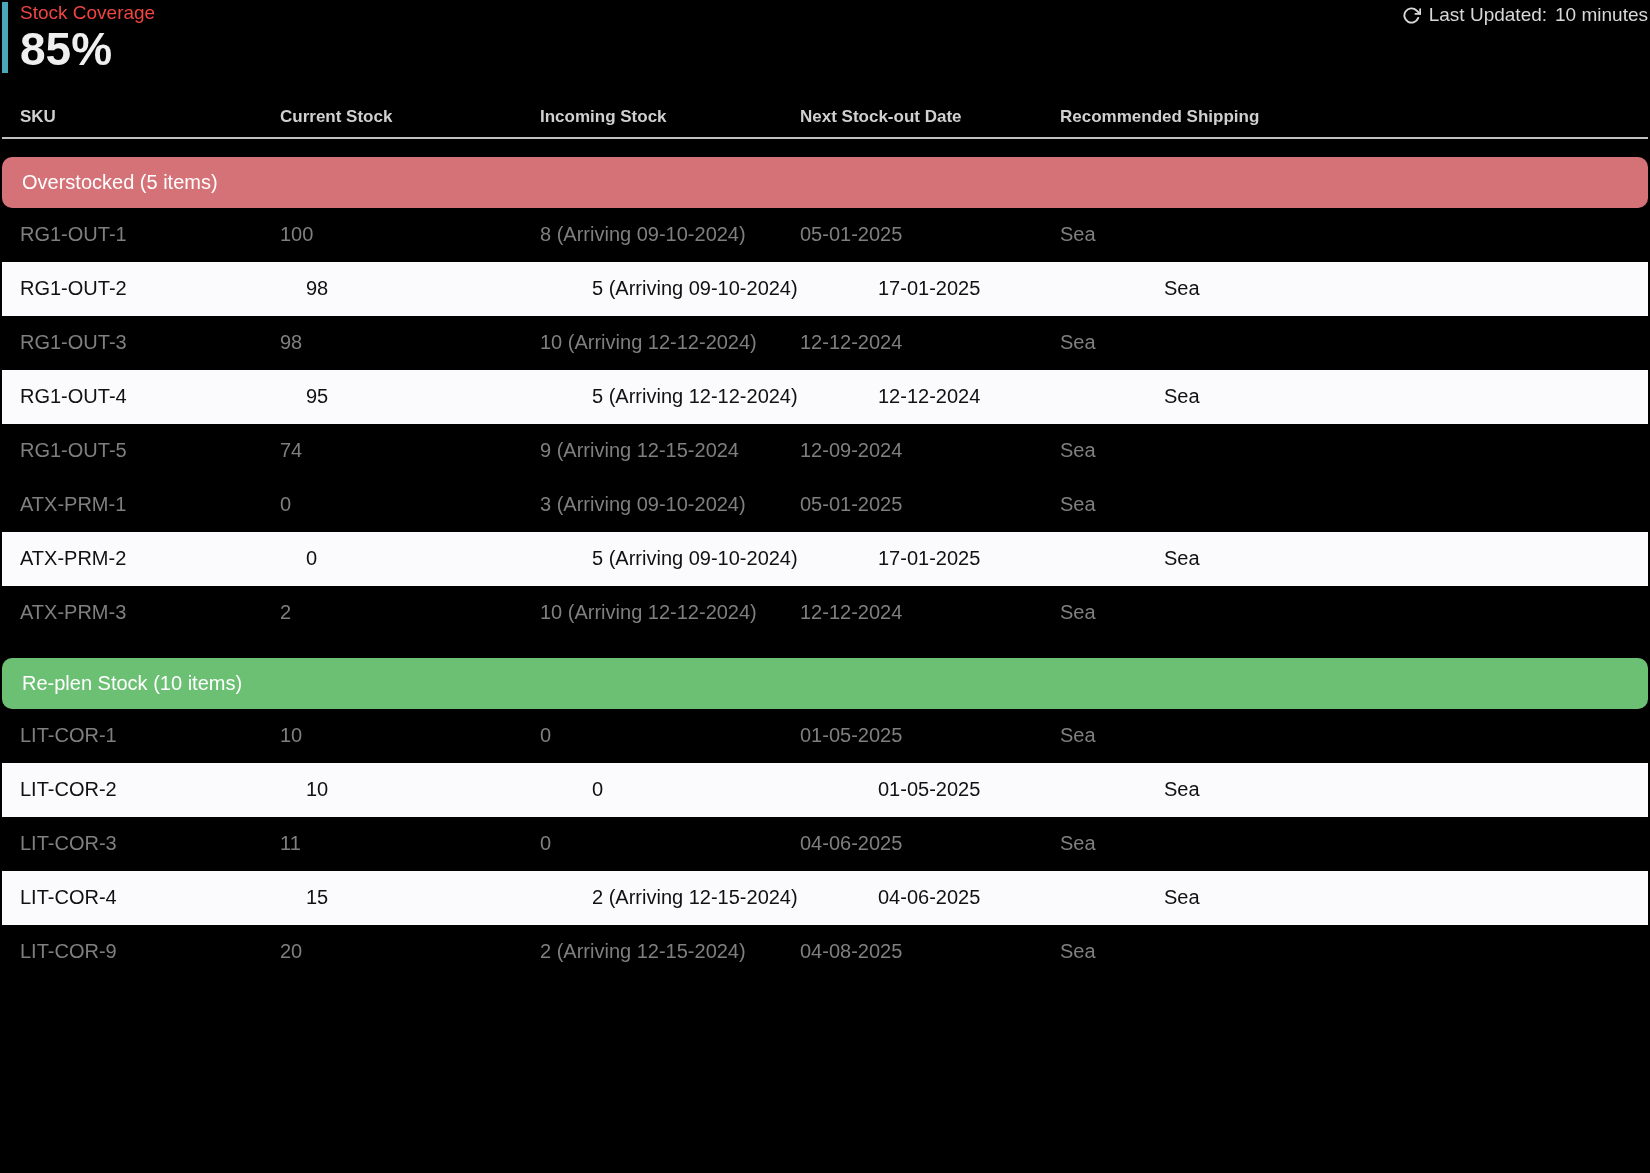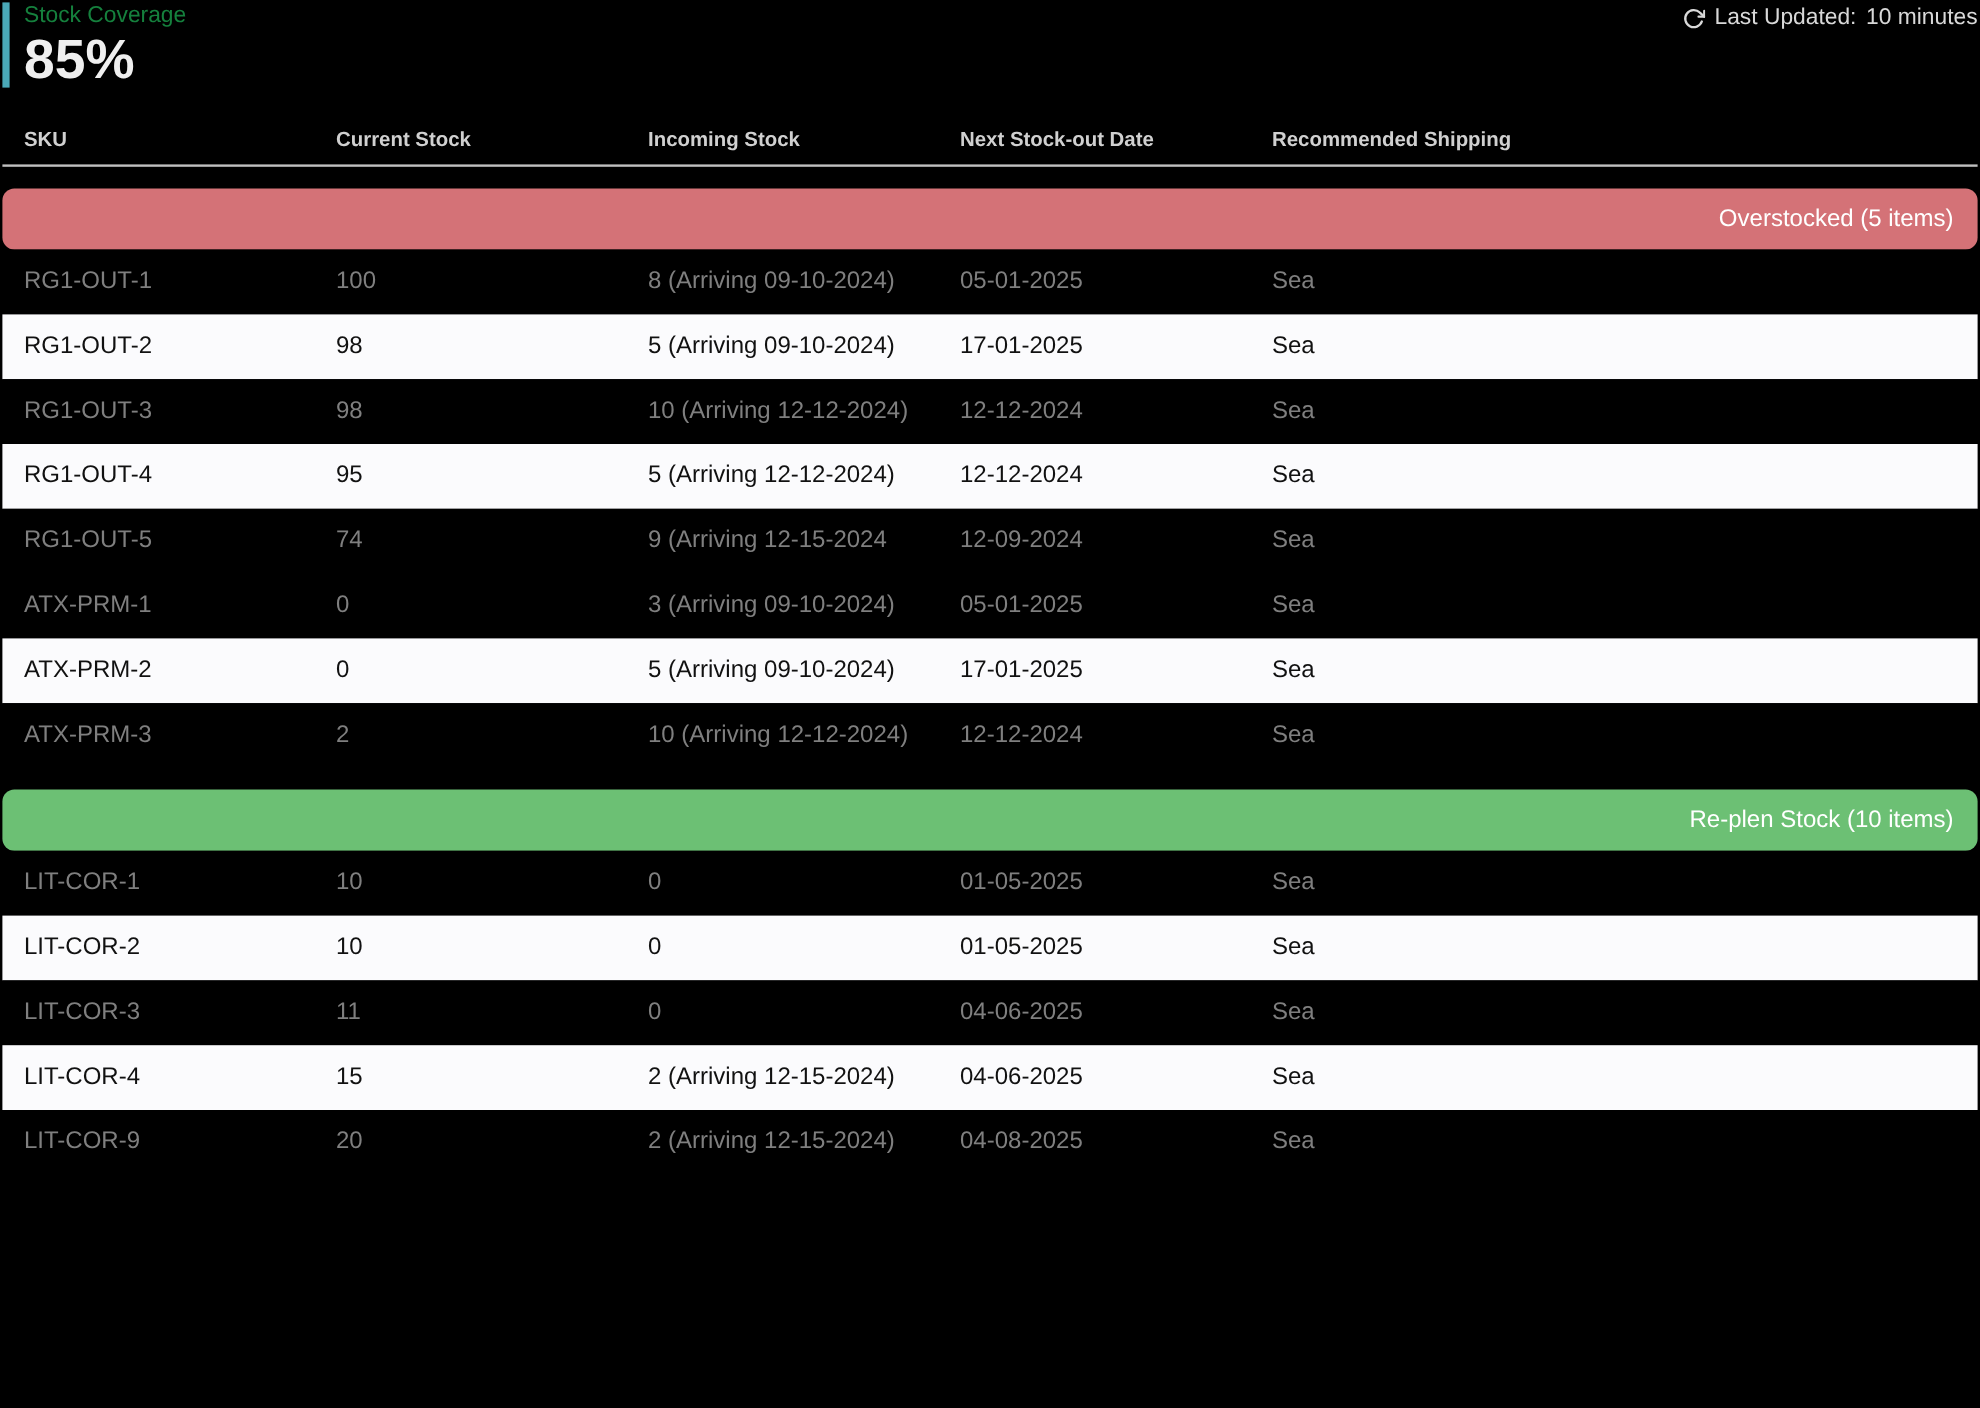--- a/index.html
+++ b/index.html
@@ -32,7 +32,7 @@
     .kpi-body { display: flex; flex-direction: column; }
     .kpi-label {
       font-size: 19px;
-      color: #15803d;
+      color: #ef4444;
       font-weight: 500;
       line-height: 1.2;
     }

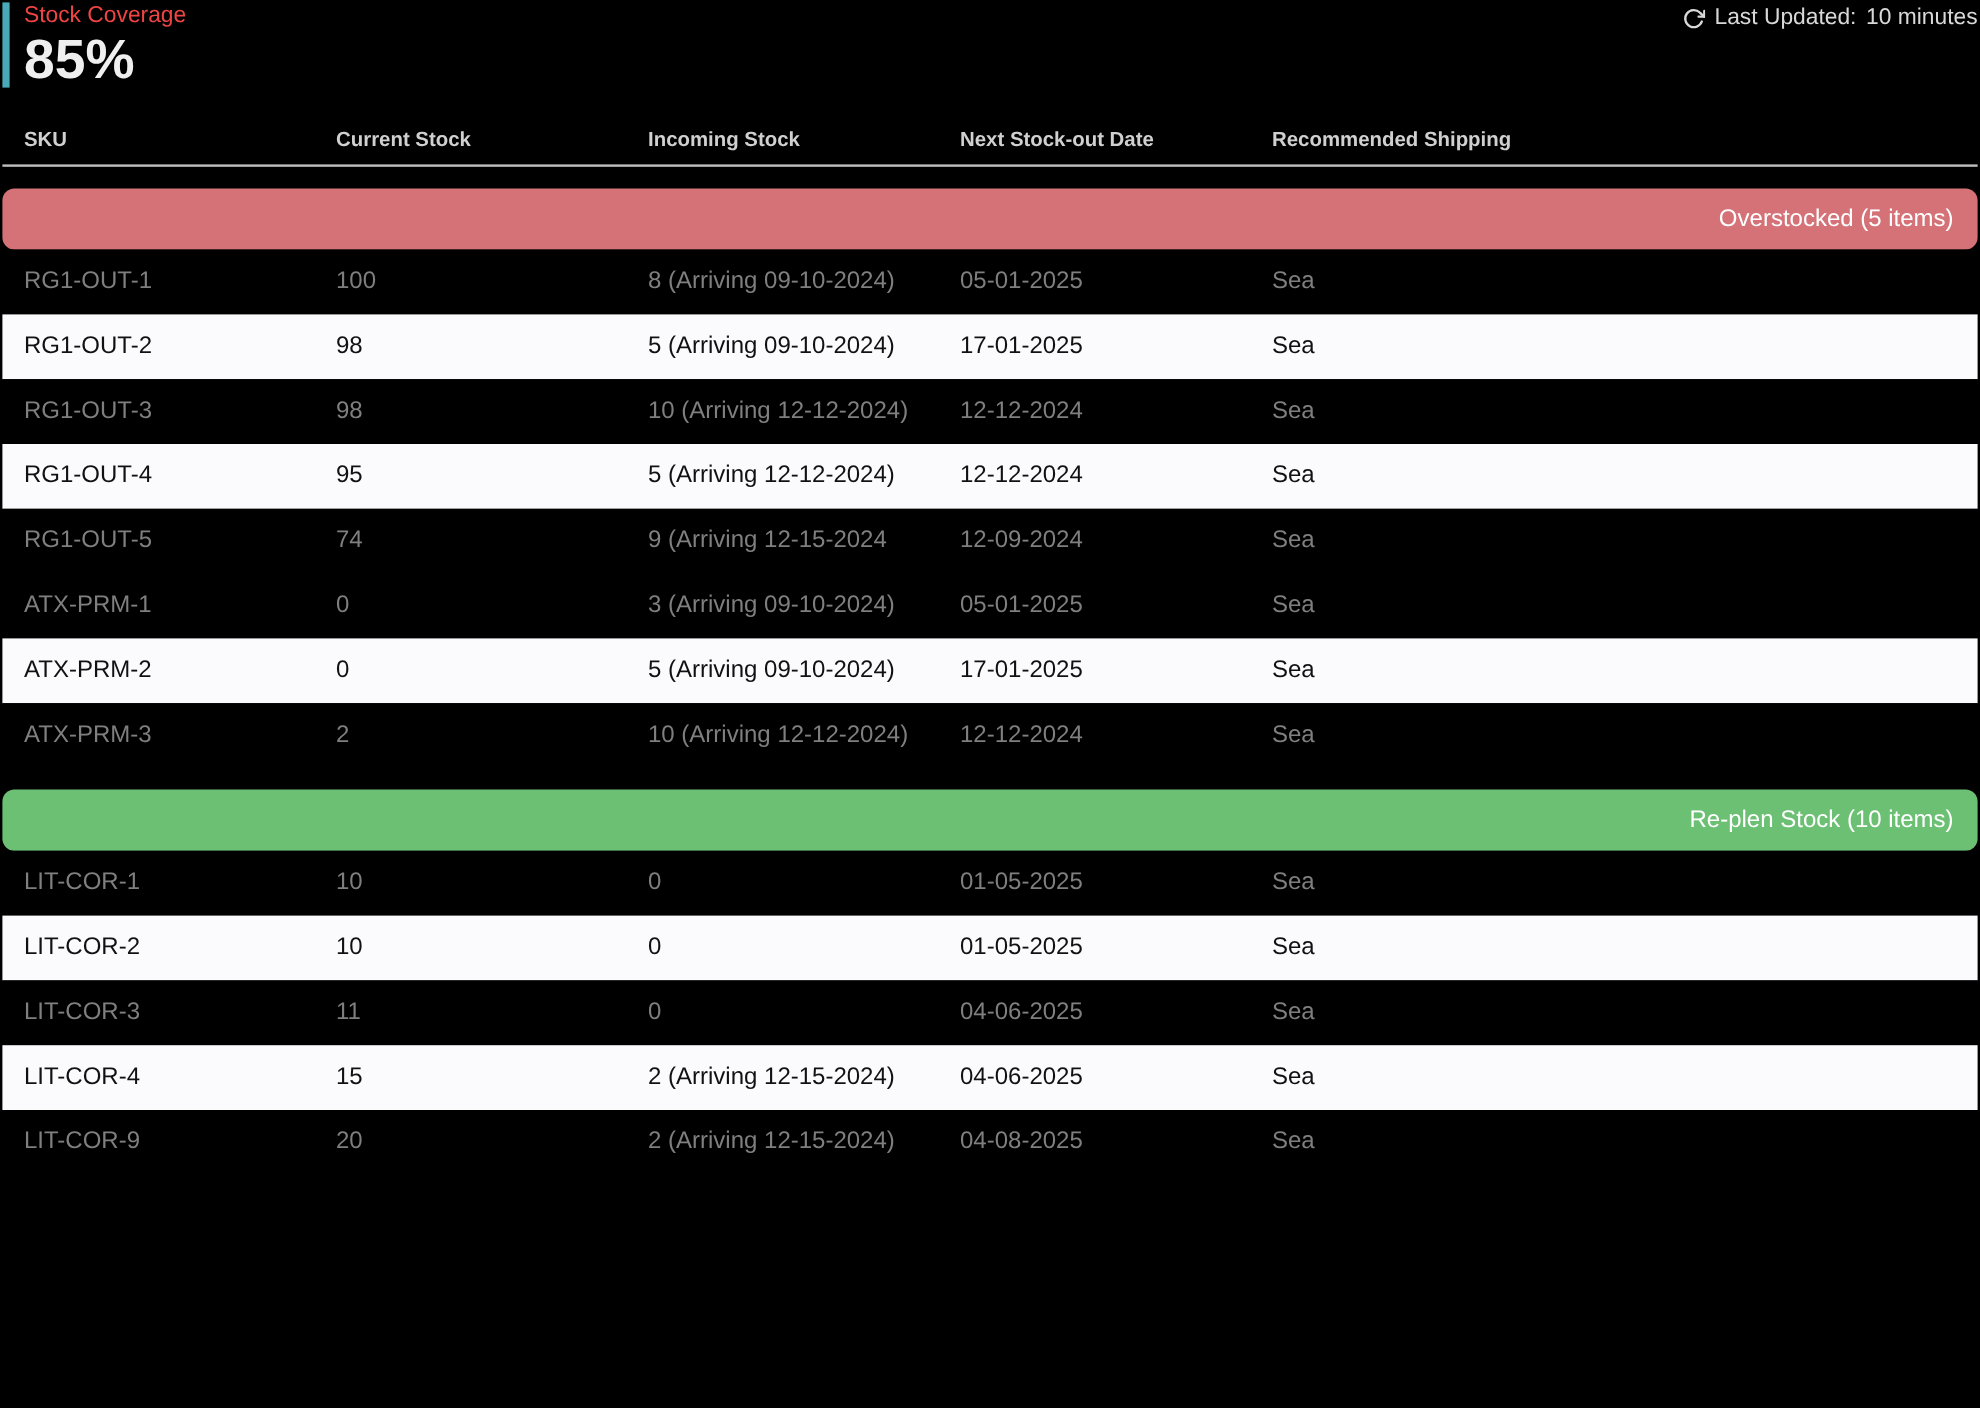--- a/index.html
+++ b/index.html
@@ -73,7 +73,6 @@
       font-size: 20px;
       color: #ffffff;
       font-weight: 500;
-      text-align: right;
     }
     .group-over   { background: #d47277; }
     .group-under  { background: #d6a75a; }

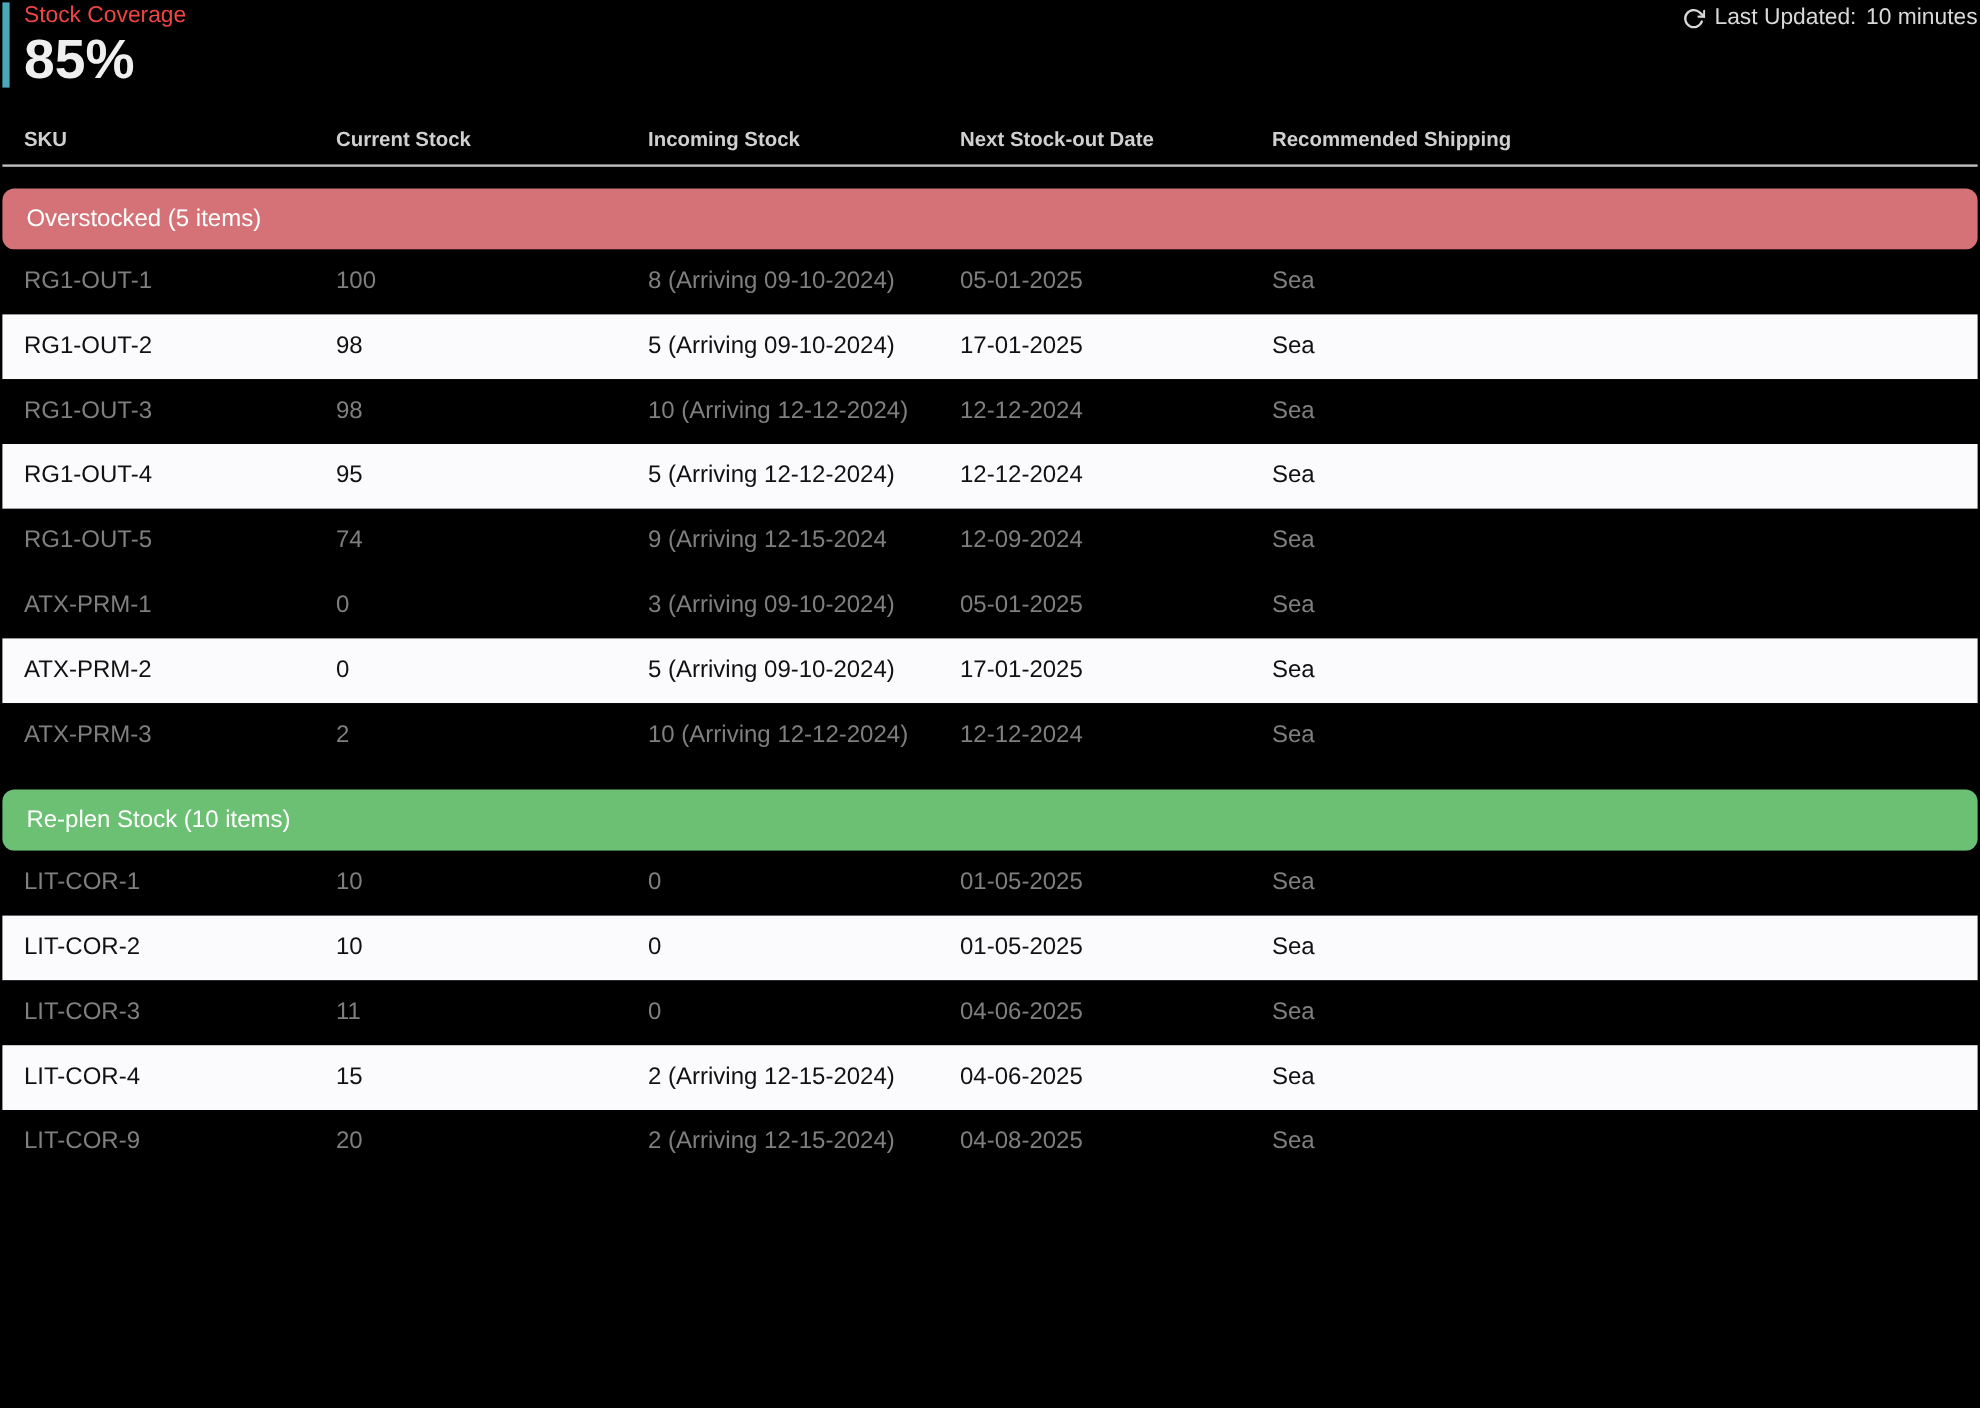--- a/index.html
+++ b/index.html
@@ -86,7 +86,7 @@
       border-bottom: 1px solid transparent;
     }
     .row.dark  { background: #000; color: #7f7f7f; }
-    .row.light { background: #fbfbfd; color: #111; }
+    .row.light { background: #fbfbfd; color: #111; gap: 26px; }
     .cell { white-space: nowrap; overflow: hidden; text-overflow: ellipsis; }
   </style>
 </head>

